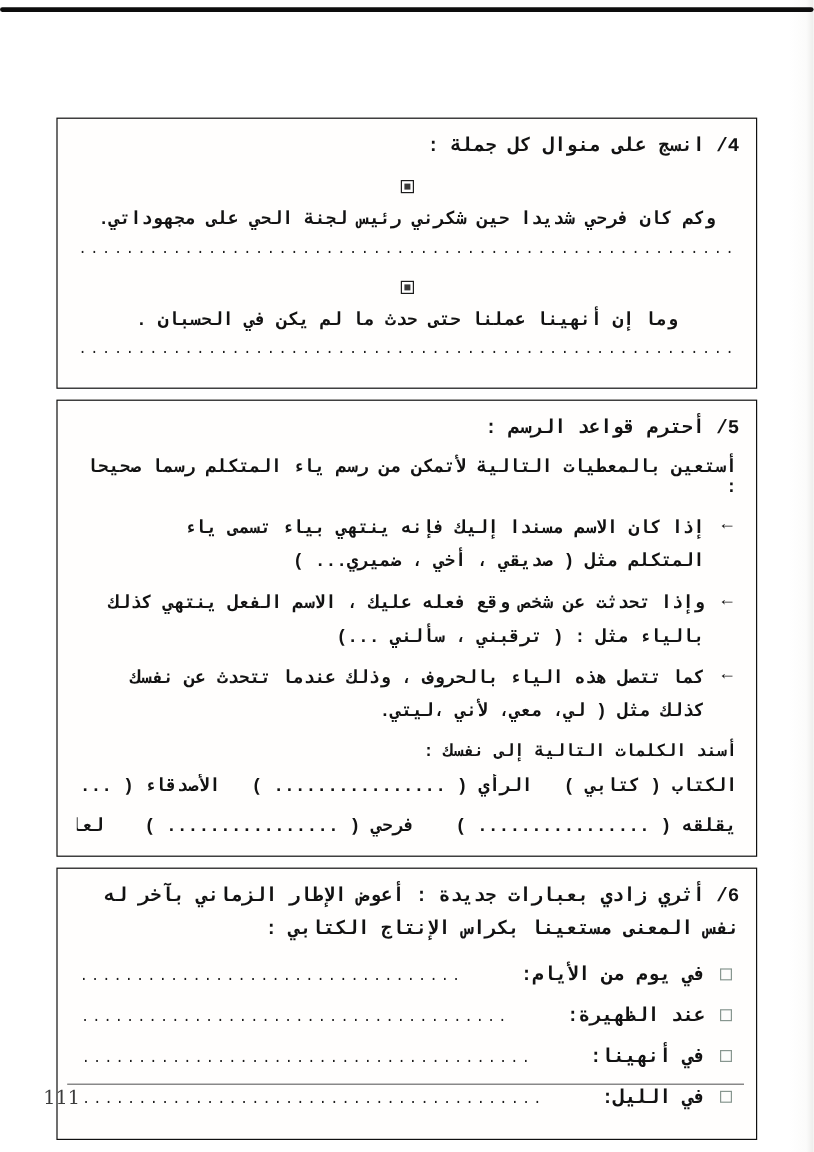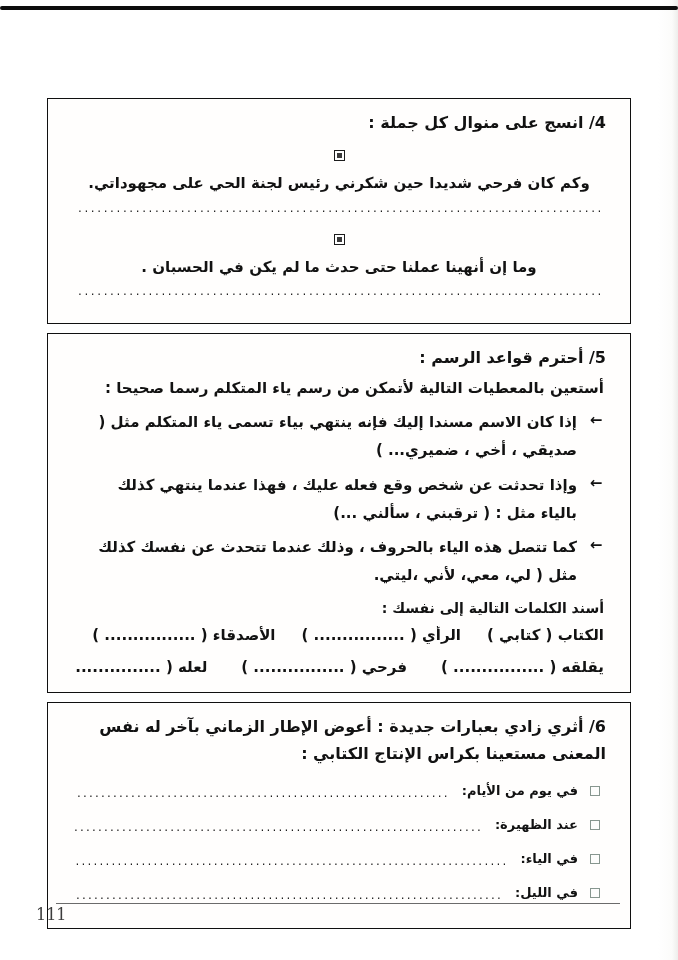--- a/index.html
+++ b/index.html
@@ -21,7 +21,7 @@
   .content { position:absolute; top:98px; right:47px; left:47px; }
   .box {
     border:1.6px solid #101010; background:#fffefd;
-    padding:10px 24px 12px; margin-bottom:9px;
+    padding:10px 14px 12px; margin-bottom:9px;font-family:Liberation Mono, monospace;
   }
   .box4 { min-height:172px; }
   .box5 { min-height:347px; }

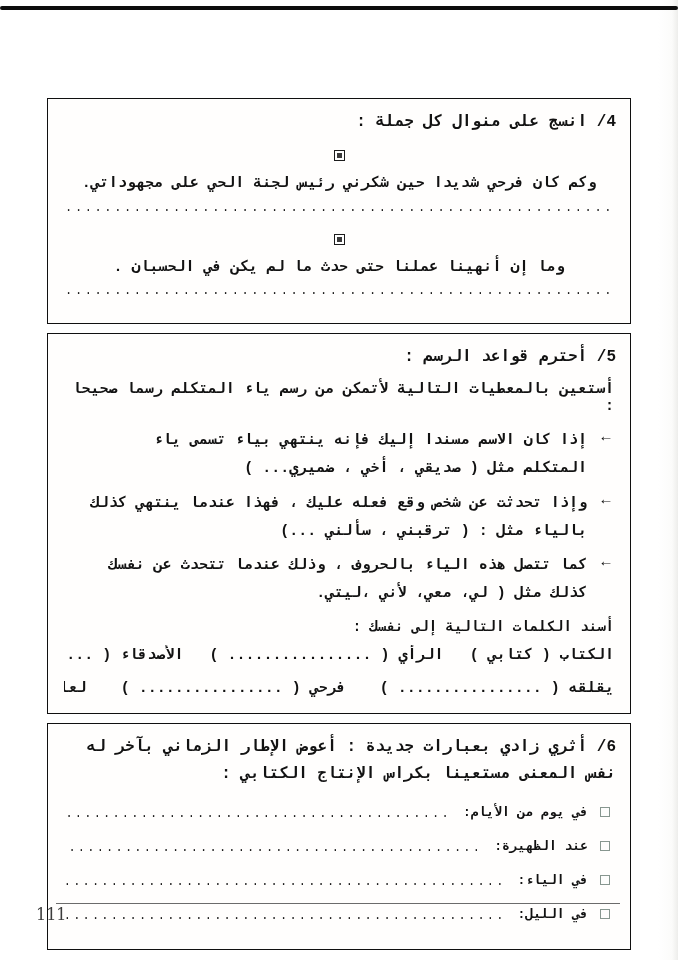--- a/index.html
+++ b/index.html
@@ -105,7 +105,7 @@
       </div>
       <div class="rule-row">
         <span class="arrow"></span>
-        <p class="rule-text">وإذا تحدثت عن شخص وقع فعله عليك ، فهذا عندما ينتهي كذلك بالياء مثل : ( ترقبني ، سألني ...)</p>
+        <p class="rule-text">وإذا تحدثت عن شخص وقع فعله عليك ، الاسم الفعل ينتهي كذلك بالياء مثل : ( ترقبني ، سألني ...)</p>
       </div>
       <div class="rule-row">
         <span class="arrow"></span>

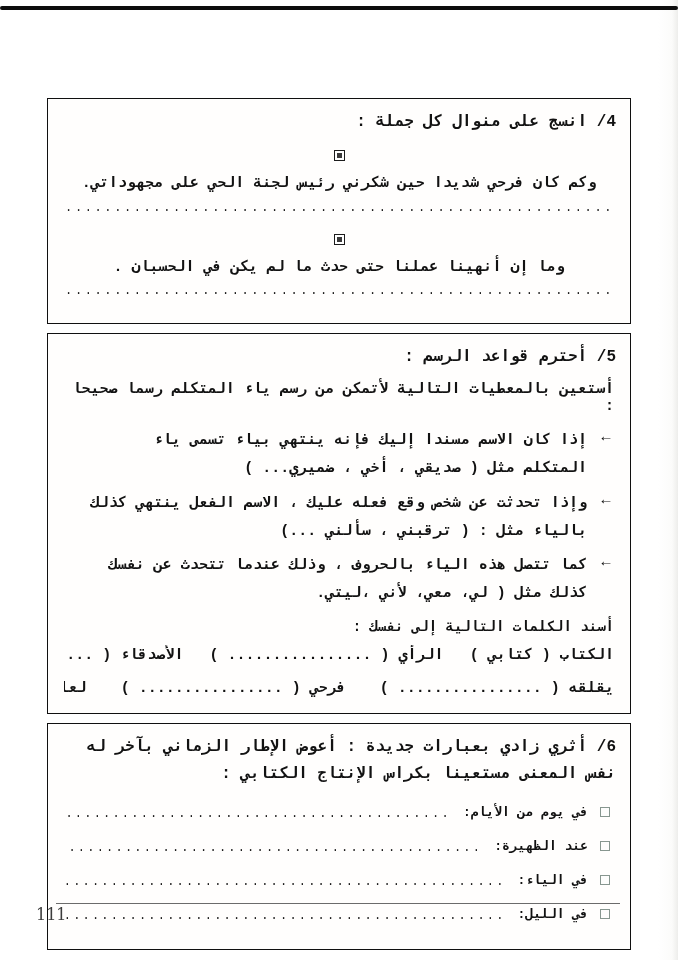--- a/index.html
+++ b/index.html
@@ -55,7 +55,7 @@
     flex:0 0 auto; width:10px; height:10px;
     border:1.4px solid #87968f; background:#fdfdfc;
   }
-  .item-label { font-size:13px; white-space:nowrap; }
+  .item-label { font-size:16px; white-space:nowrap;margin-left:36px; }
   .item-dots {
     flex:1; overflow:hidden; white-space:nowrap; height:15px;
     font-size:12px; letter-spacing:2.2px; color:#1d1d1d; font-weight:normal;

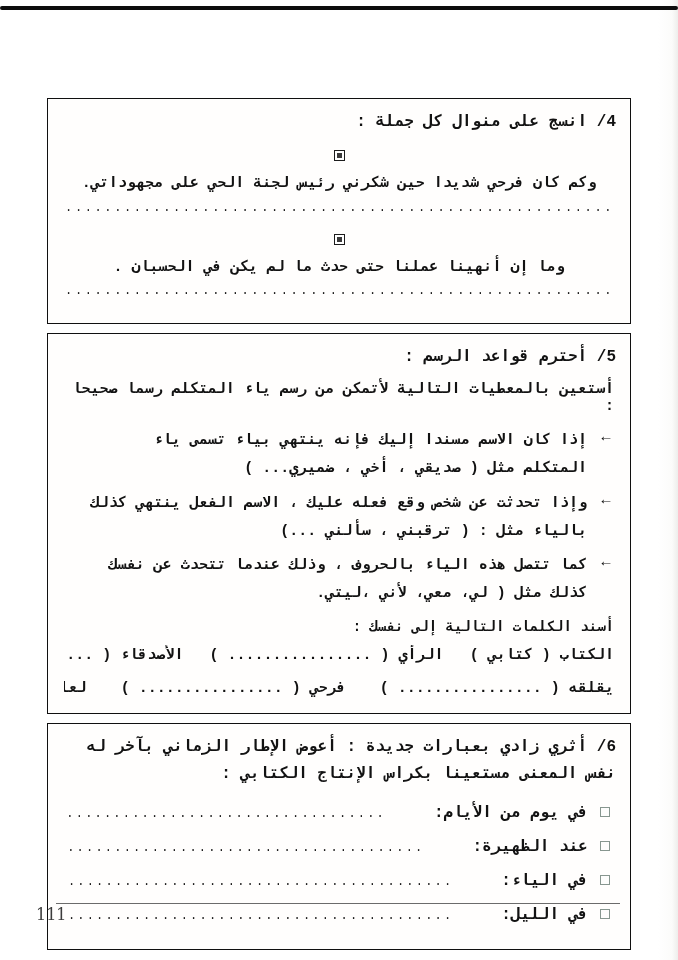--- a/index.html
+++ b/index.html
@@ -143,7 +143,7 @@
       </div>
       <div class="item-row">
         <span class="cb"></span>
-        <span class="item-label">في الياء:</span>
+        <span class="item-label">في أنهينا:</span>
         <span class="item-dots">............................................................................................................</span>
       </div>
       <div class="item-row">

